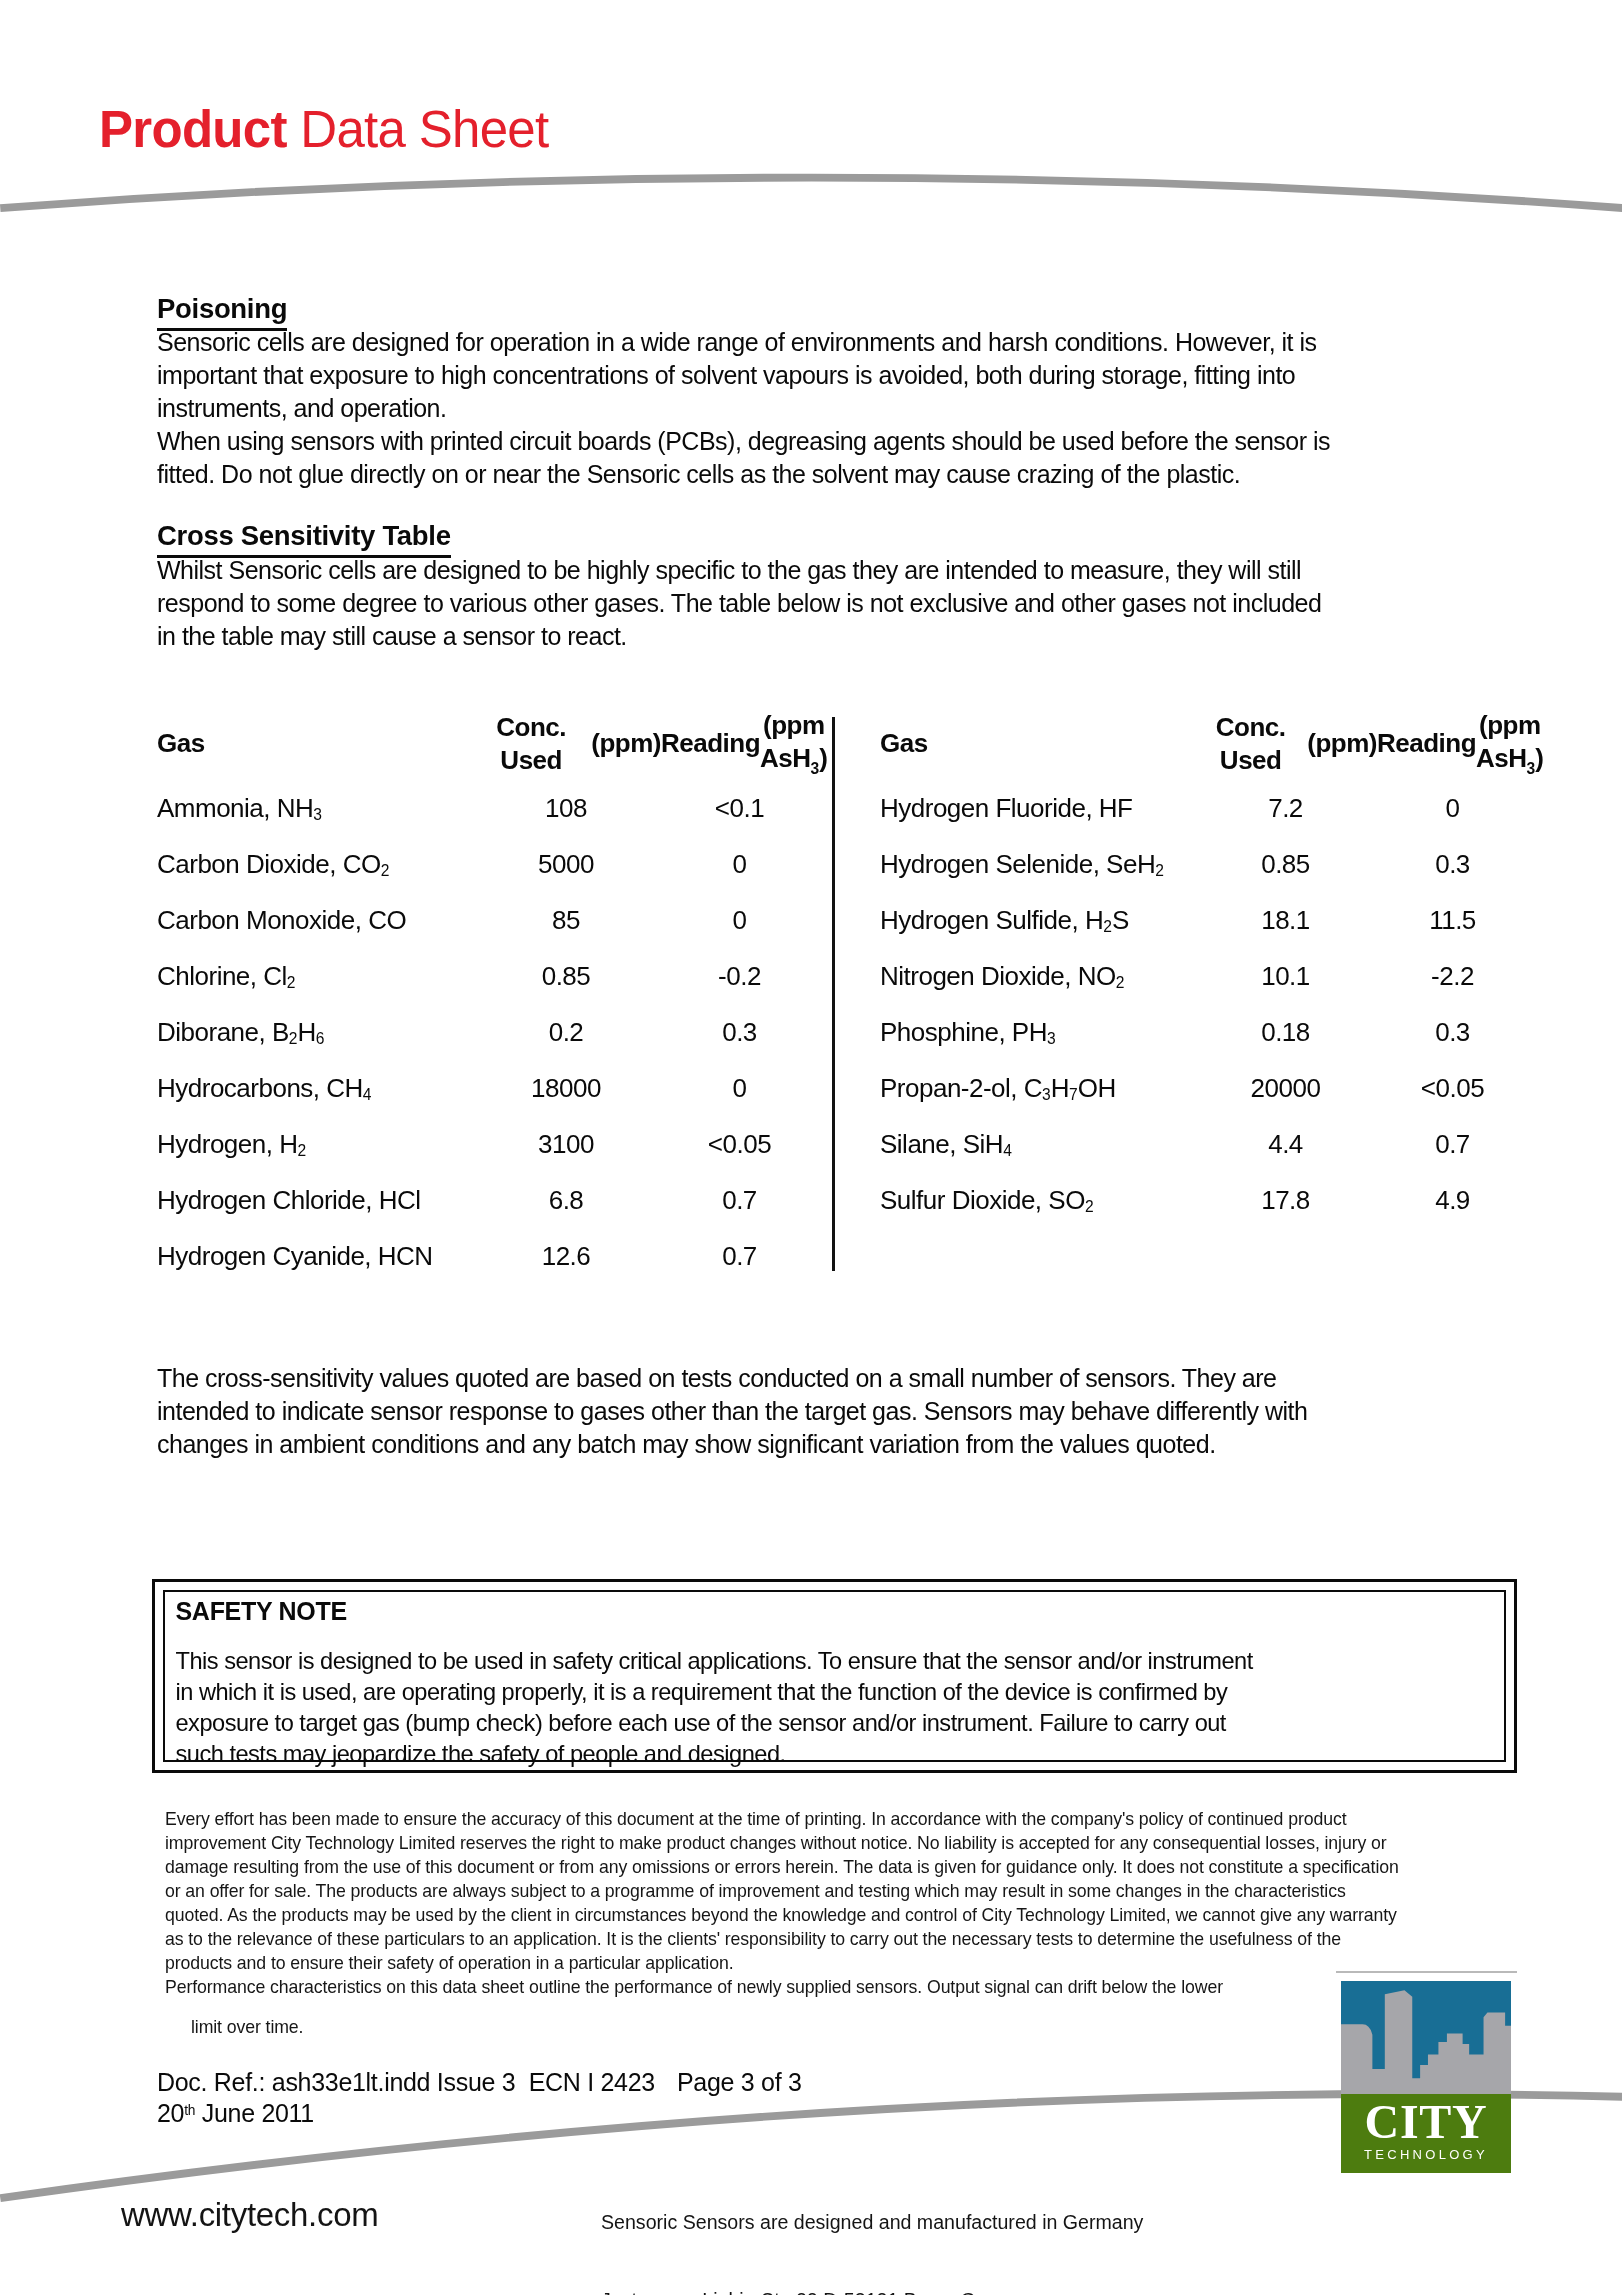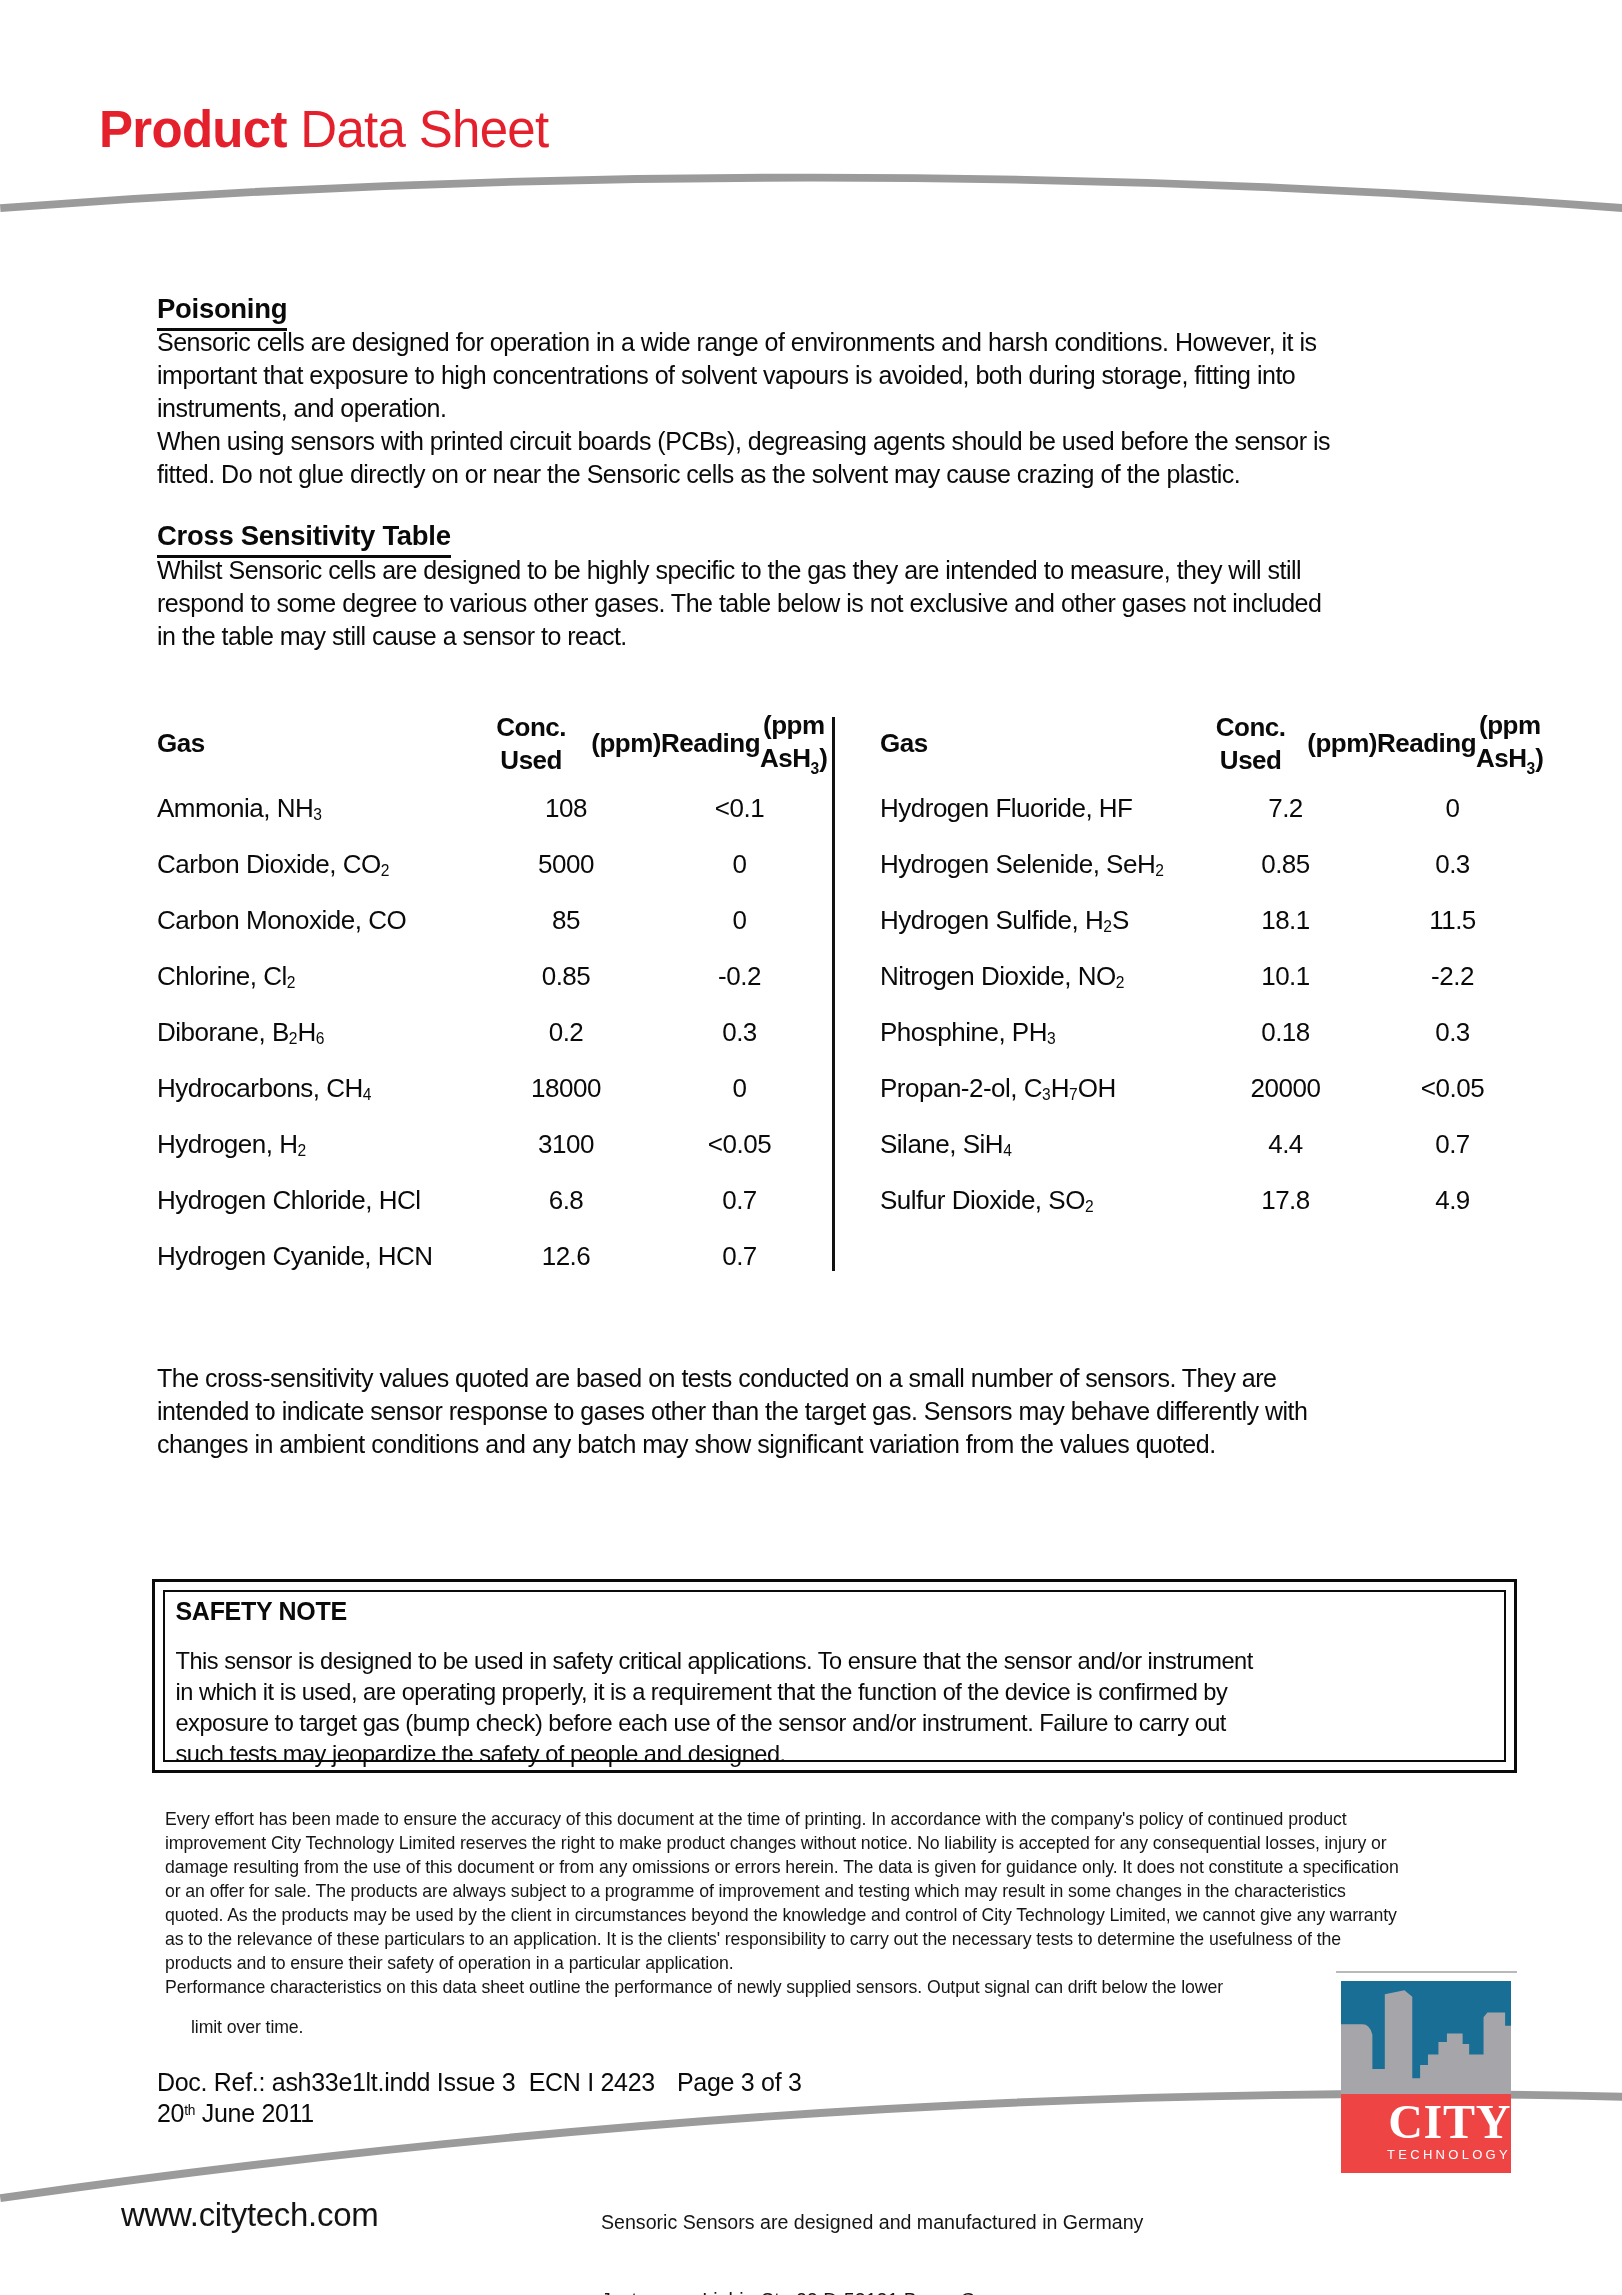--- a/index.html
+++ b/index.html
@@ -50,7 +50,7 @@
   .logo{position:absolute;left:1341px;top:1981px;width:170px;height:191px;}
   .logo .sky{position:absolute;left:0;top:0;width:170px;height:113px;background:#186e95;}
   .logo .sky svg{position:absolute;left:0;top:0;}
-  .logo .band{position:absolute;left:0;top:113px;width:170px;height:79px;background:#ef4444;color:#fff;text-align:right;}
+  .logo .band{position:absolute;left:0;top:113px;width:170px;height:79px;background:#4d7c0f;color:#fff;text-align:center;}
   .logo .city{font-family:"Liberation Serif", serif;font-weight:700;font-size:48px;line-height:48px;margin-top:3.9px;letter-spacing:0.7px;}
   .logo .tech{font-size:13px;letter-spacing:3.3px;margin-top:1.3px;}
 </style>

